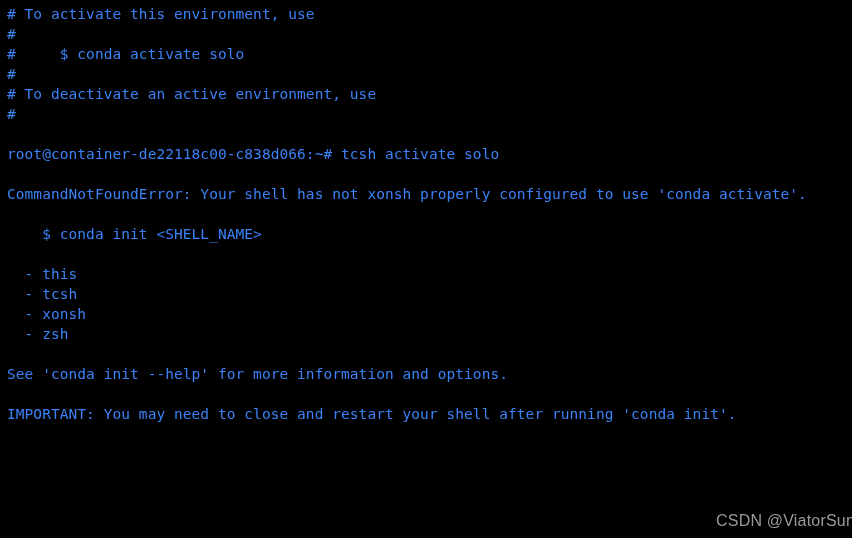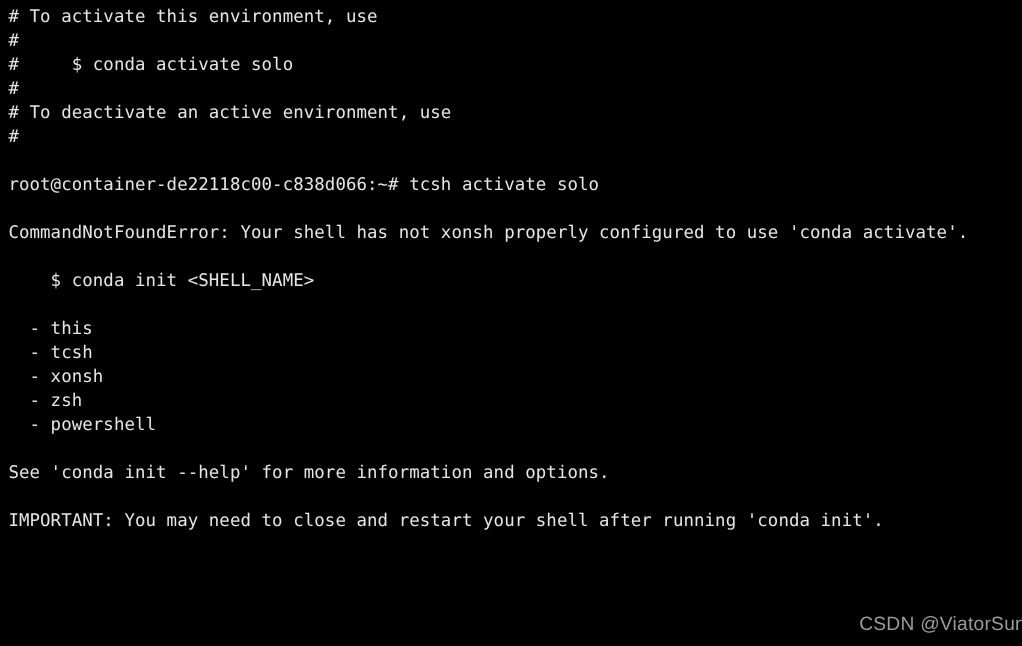--- a/index.html
+++ b/index.html
@@ -25,7 +25,7 @@
     font-size: 14.5px;
     line-height: 20px;
     height: 20px;
-    color: #e5e5e5;
+    color: #3b82f6;
     white-space: pre;
     letter-spacing: 0.06px;
     -webkit-font-smoothing: none;

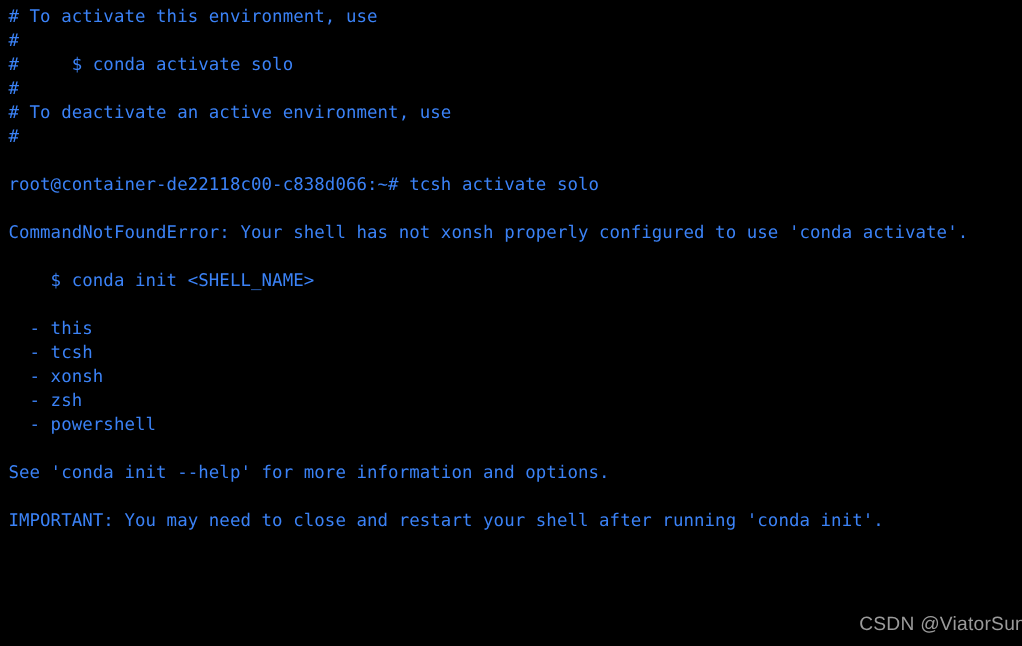--- a/index.html
+++ b/index.html
@@ -67,7 +67,6 @@
       <div class="line">  - tcsh</div>
       <div class="line">  - xonsh</div>
       <div class="line">  - zsh</div>
-      <div class="line">  - powershell</div>
       <div class="line blank">&nbsp;</div>
       <div class="line">See 'conda init --help' for more information and options.</div>
       <div class="line blank">&nbsp;</div>

